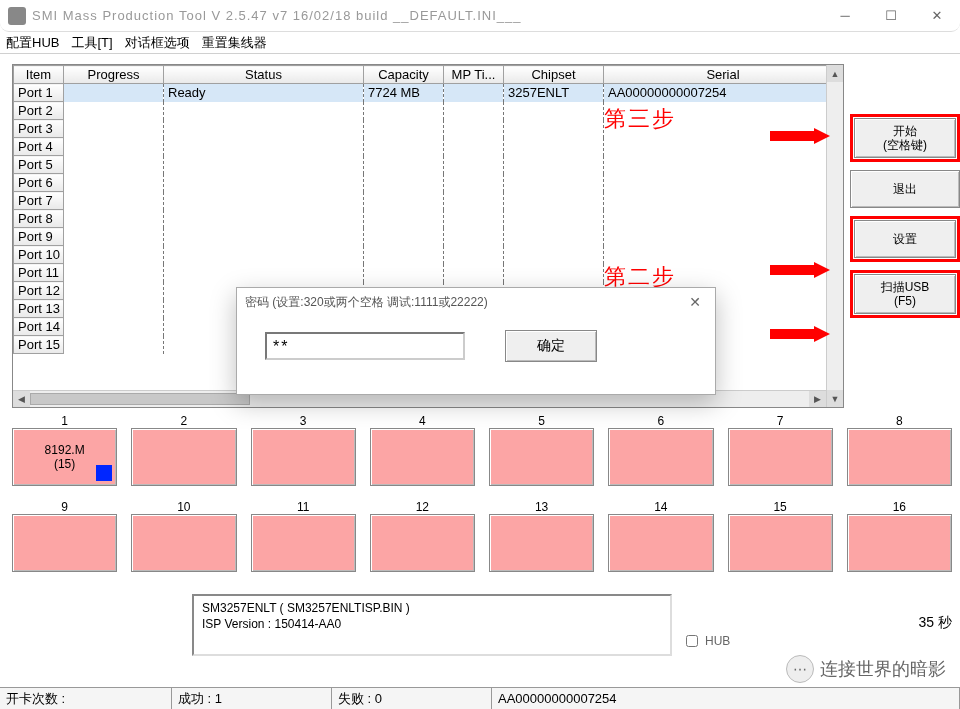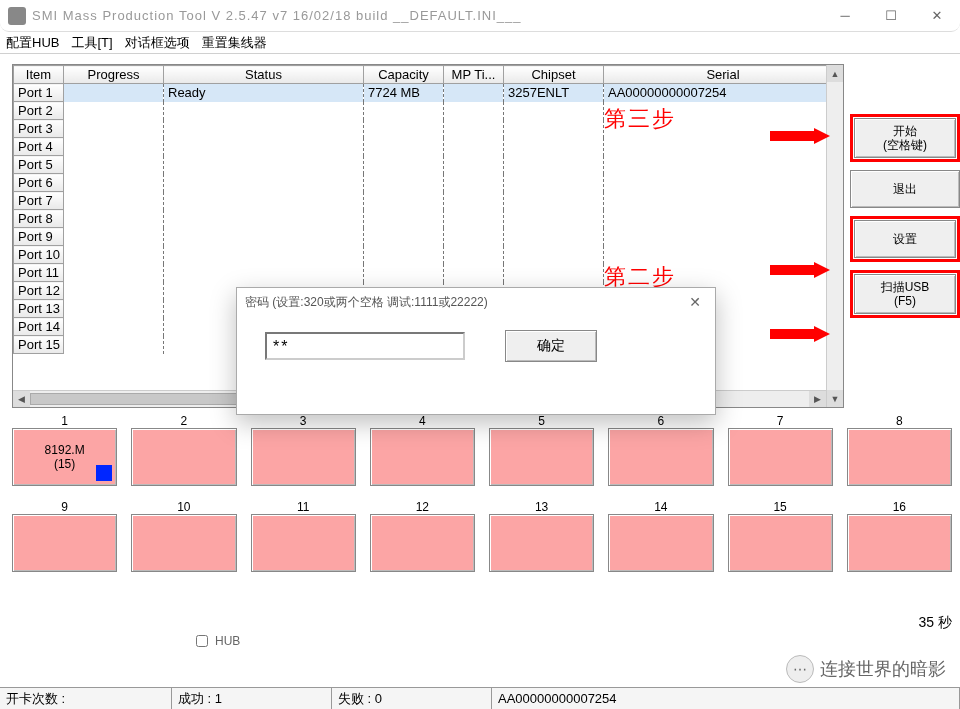--- a/index.html
+++ b/index.html
@@ -73,7 +73,7 @@
   .watermark .bubble { width:28px;height:28px;border-radius:50%; background:#eee; border:1px solid #bbb; display:flex;align-items:center;justify-content:center; font-size:14px;}
 
   
-  .dialog { position:absolute; left:236px; top:287px; width:480px; height:128px; background:#fff; border:1px solid #aaa; box-shadow:0 8px 24px rgba(0,0,0,0.25); z-index:100;}
+  .dialog { position:absolute; left:236px; top:287px; width:480px; height:108px; background:#fff; border:1px solid #aaa; box-shadow:0 8px 24px rgba(0,0,0,0.25); z-index:100;}
   .dialog .dtitle { height:28px; display:flex; align-items:center; padding-left:8px; font-size:12px; color:#555; }
   .dialog .dclose { margin-left:auto; width:40px; text-align:center; color:#666; font-size:14px;}
   .dialog .dbody { display:flex; align-items:center; gap:40px; padding:14px 28px;}

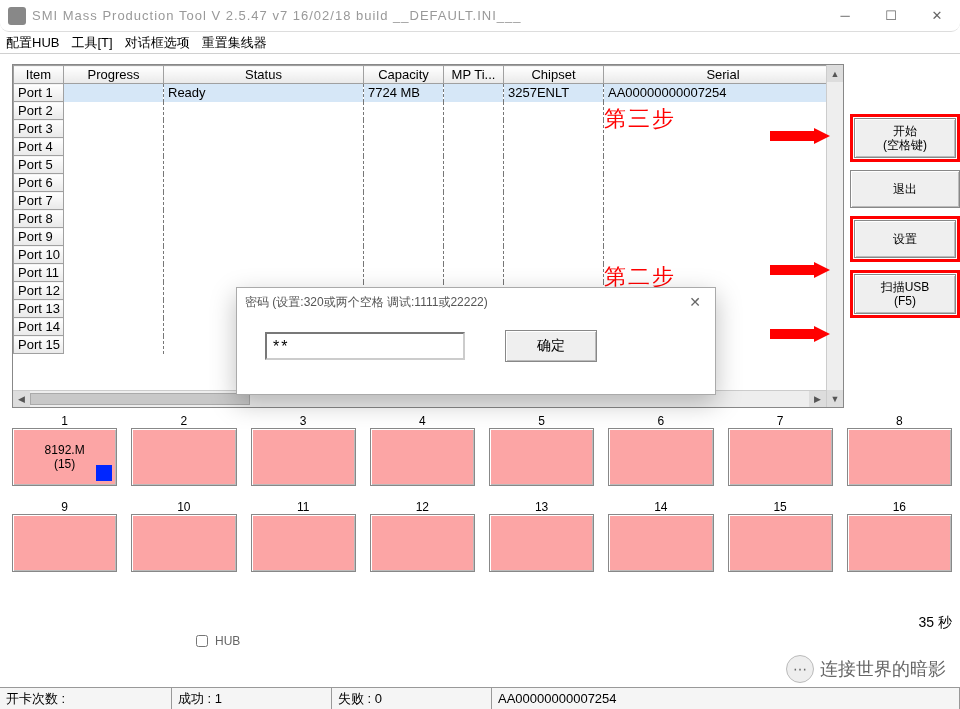--- a/index.html
+++ b/index.html
@@ -383,6 +383,10 @@
 
 <div class="infostrip">
   <div style="width:170px;"></div>
+  <div class="infobox">
+    <div>SM3257ENLT       ( SM3257ENLTISP.BIN )</div>
+    <div>ISP Version :      150414-AA0</div>
+  </div>
   <div class="hubctl">
     <input type="checkbox" style="">
     <span>HUB</span>

